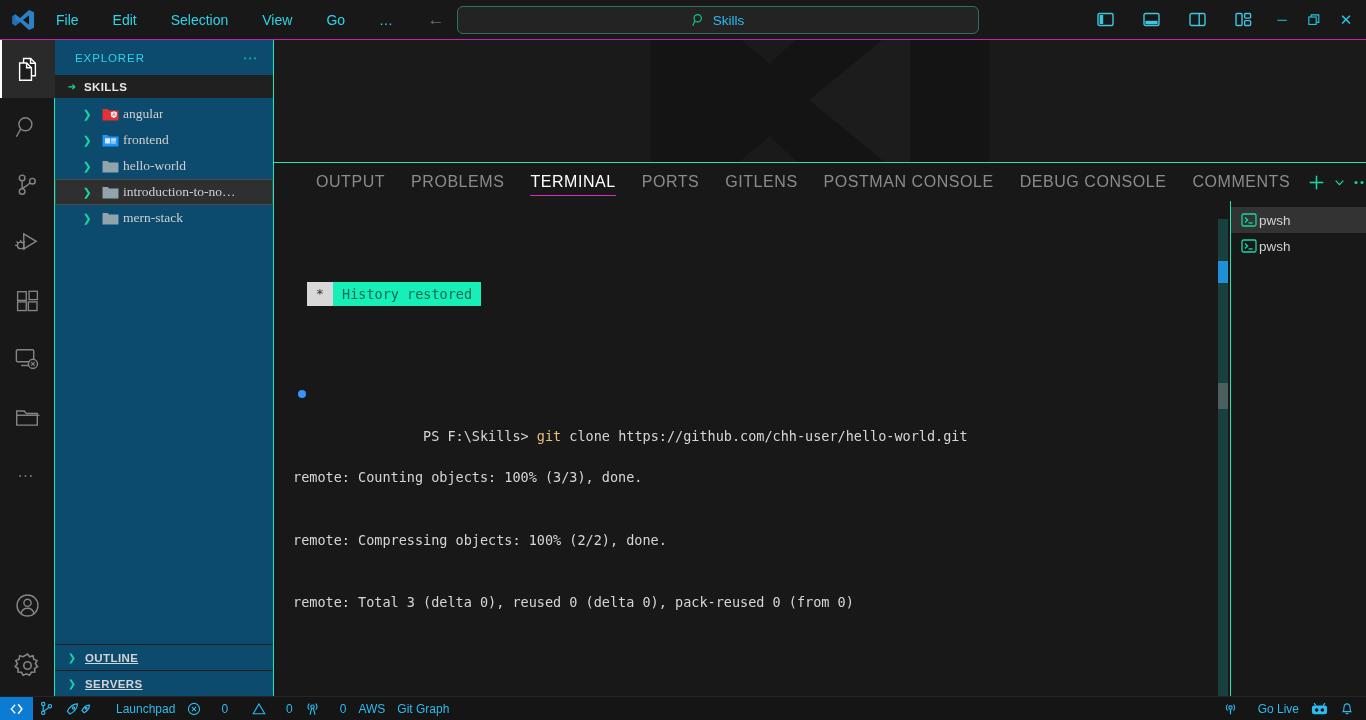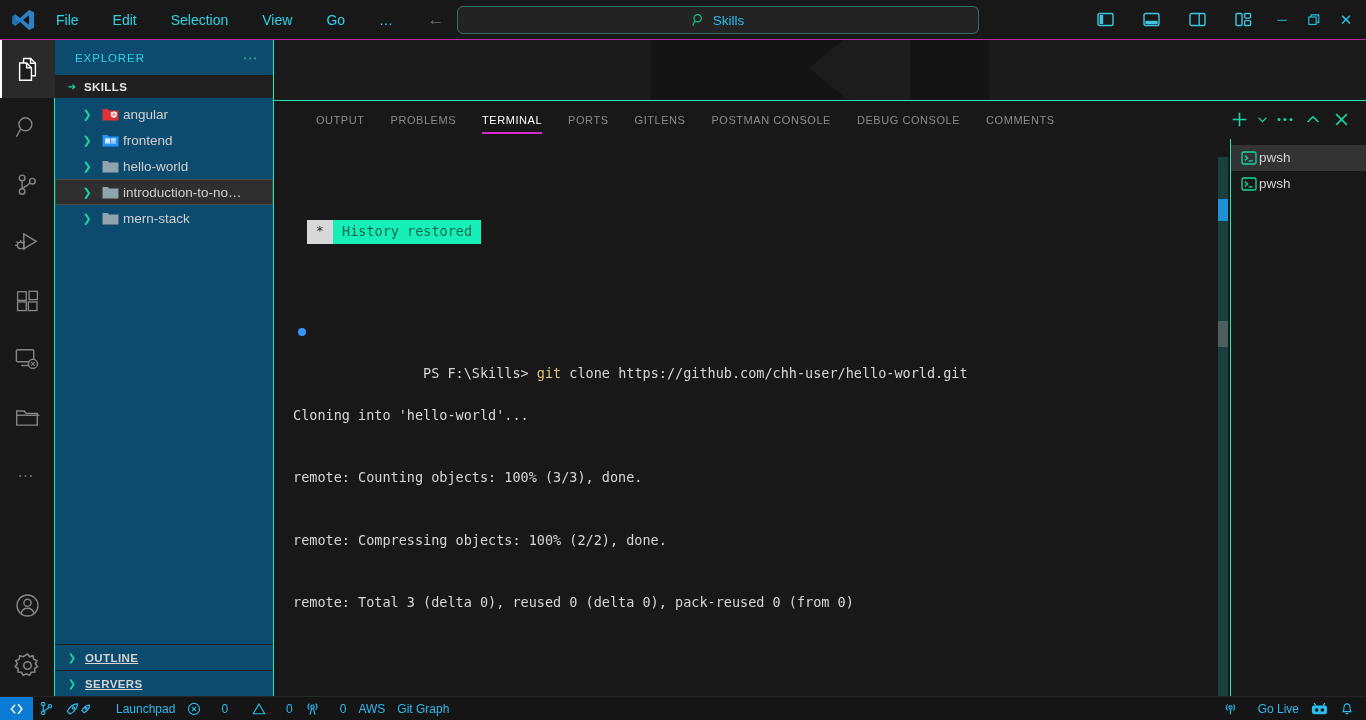--- a/index.html
+++ b/index.html
@@ -96,7 +96,7 @@
   .tree-row.selected { background:#2f2f2f; outline:1px solid #4a4a4a; outline-offset:-1px; }
   .tree-row .tchev { width:20px; color:#16d7a4; font-size:11px; display:flex; justify-content:center; }
   .tree-row .ticon { width:26px; display:flex; align-items:center; justify-content:center; }
-  .tree-row .tlabel { white-space:nowrap; overflow:hidden; text-overflow:ellipsis; max-width:150px; }
+  .tree-row .tlabel { white-space:nowrap; overflow:hidden; text-overflow:ellipsis; max-width:150px;font-family:Liberation Serif, serif; }
   .sb-foot { flex:0 0 auto; }
   .sb-foot-row {
     height:26px; display:flex; align-items:center; gap:6px; padding-left:10px;

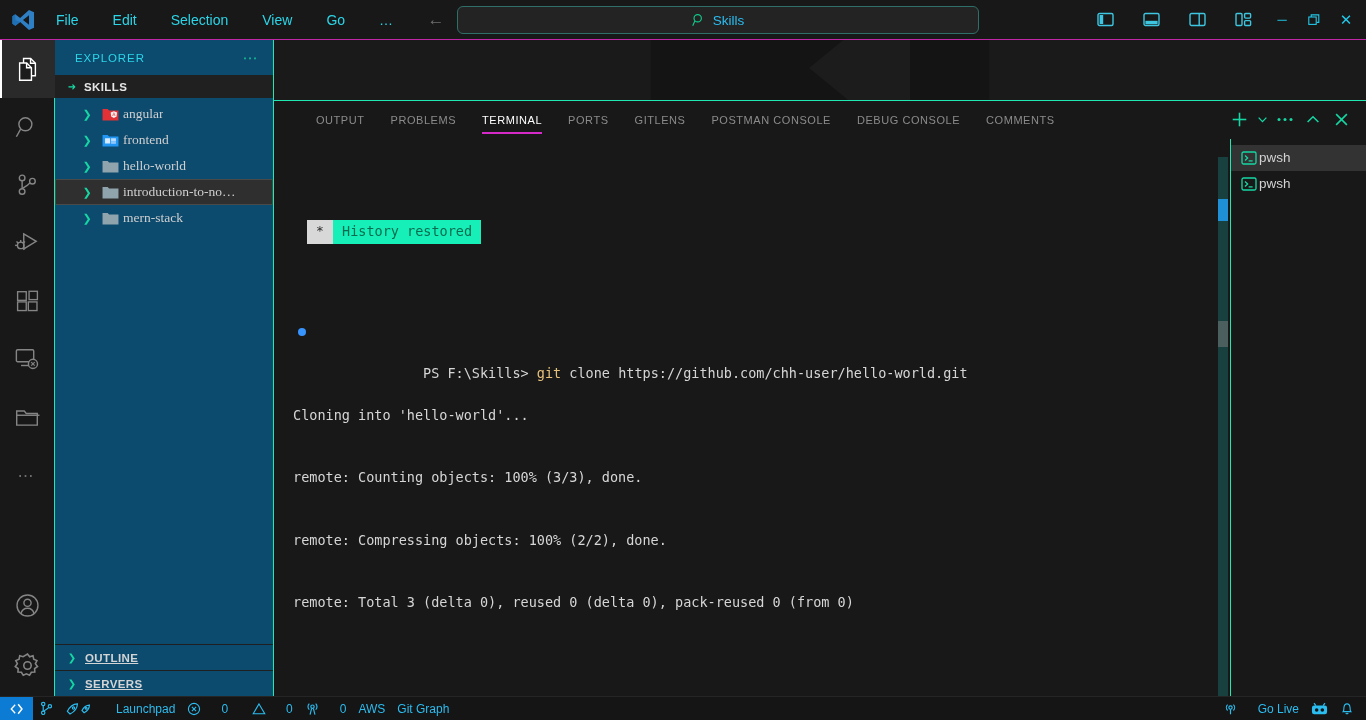--- a/index.html
+++ b/index.html
@@ -120,7 +120,7 @@
   }
   .panel-tabs { height:38px; flex:0 0 38px; display:flex; align-items:stretch; position:relative; }
   .ptab {
-    display:flex; align-items:center; padding:8px 13px; font-size:11px;
+    display:flex; align-items:center; padding:8px 13px; font-size:16px;
     letter-spacing:.55px; color:#8b8b8b; cursor:pointer; position:relative;
     white-space:nowrap;
   }

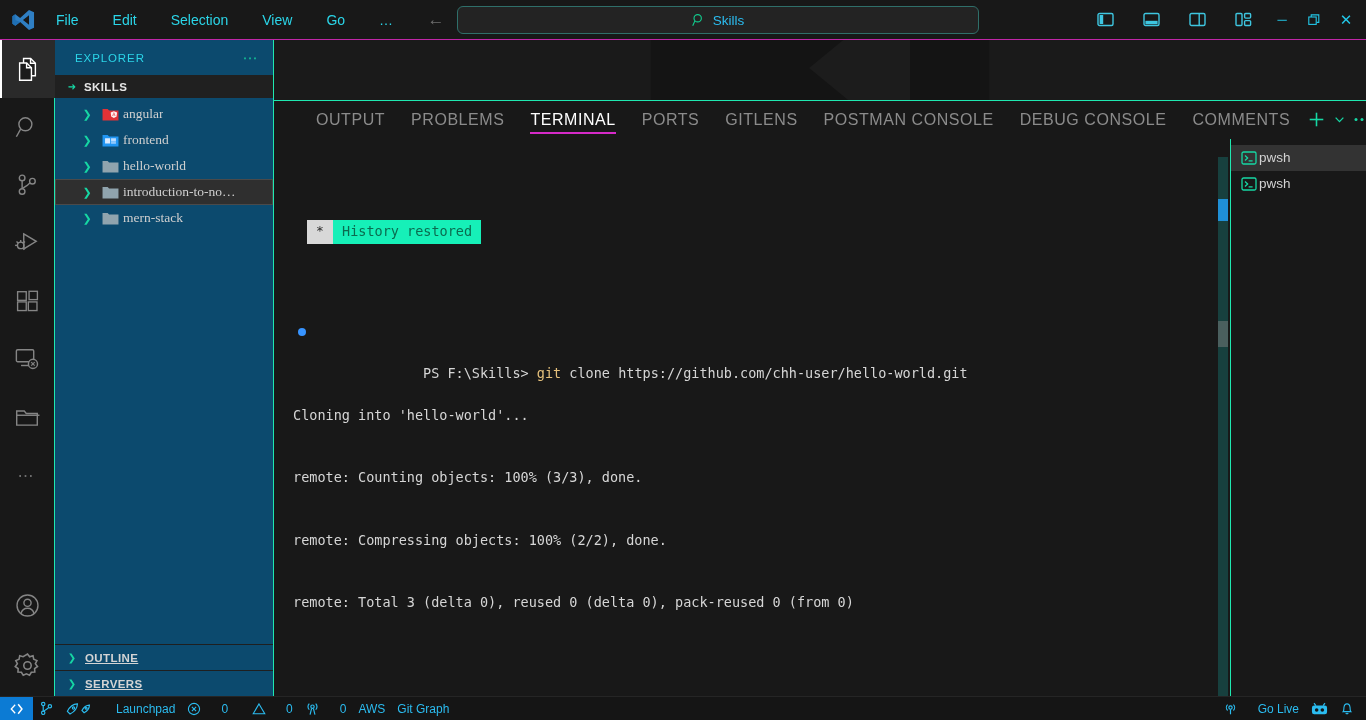--- a/index.html
+++ b/index.html
@@ -510,7 +510,6 @@
                 <span>PS F:\Skills&gt; </span><span class="kw-git">git</span><span> clone https://github.com/chh-user/hello-world.git</span>
               </div>
 
-              <div class="tline">Cloning into 'hello-world'...</div>
               <div class="tline">remote: Counting objects: 100% (3/3), done.</div>
               <div class="tline">remote: Compressing objects: 100% (2/2), done.</div>
               <div class="tline">remote: Total 3 (delta 0), reused 0 (delta 0), pack-reused 0 (from 0)</div>

